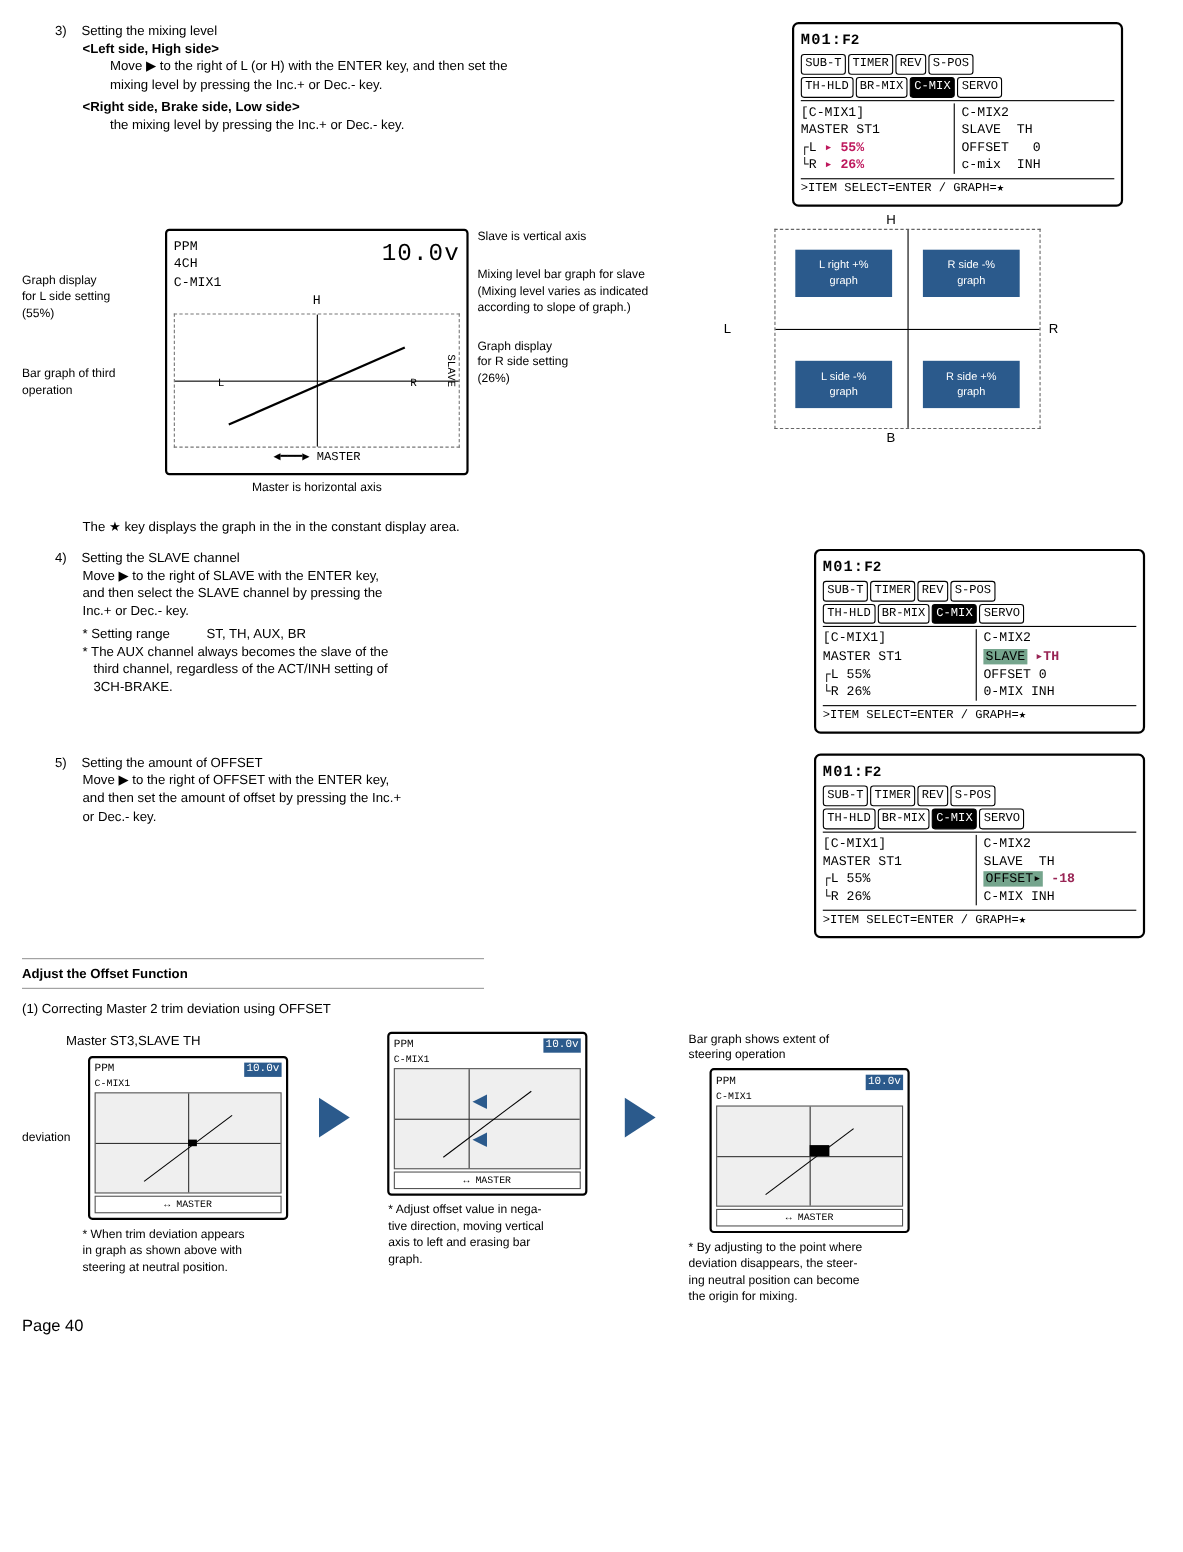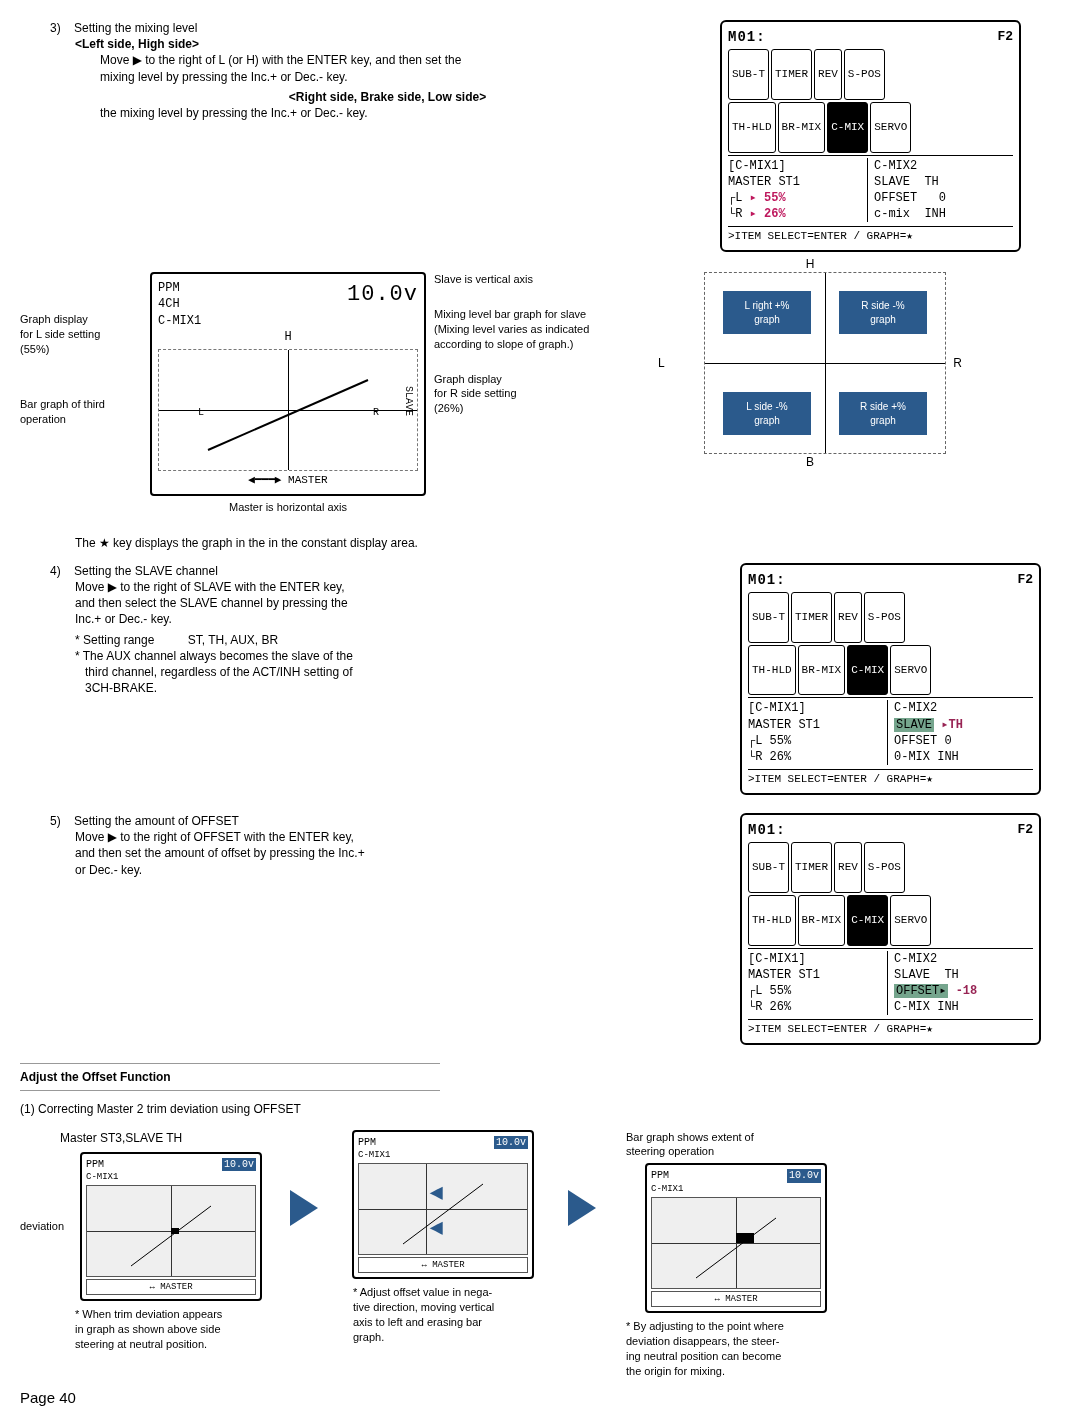--- a/index.html
+++ b/index.html
@@ -21,7 +21,7 @@
     padding: 6px;
     width: 285px;
   }
-  .lcd-header { display: flex; justify-content: space-between; font-size: 13px; font-weight: bold; }
+  .lcd-header { display: flex; justify-content: flex-start; font-size: 13px; font-weight: bold; }
   .lcd-tabs { display: flex; gap: 2px; margin: 2px 0; }
   .tab { border: 1px solid #000; border-radius: 3px; padding: 17px 3px; font-size: 11px; background:#fff;}
   .tab.dark { background: #000; color: #fff; }

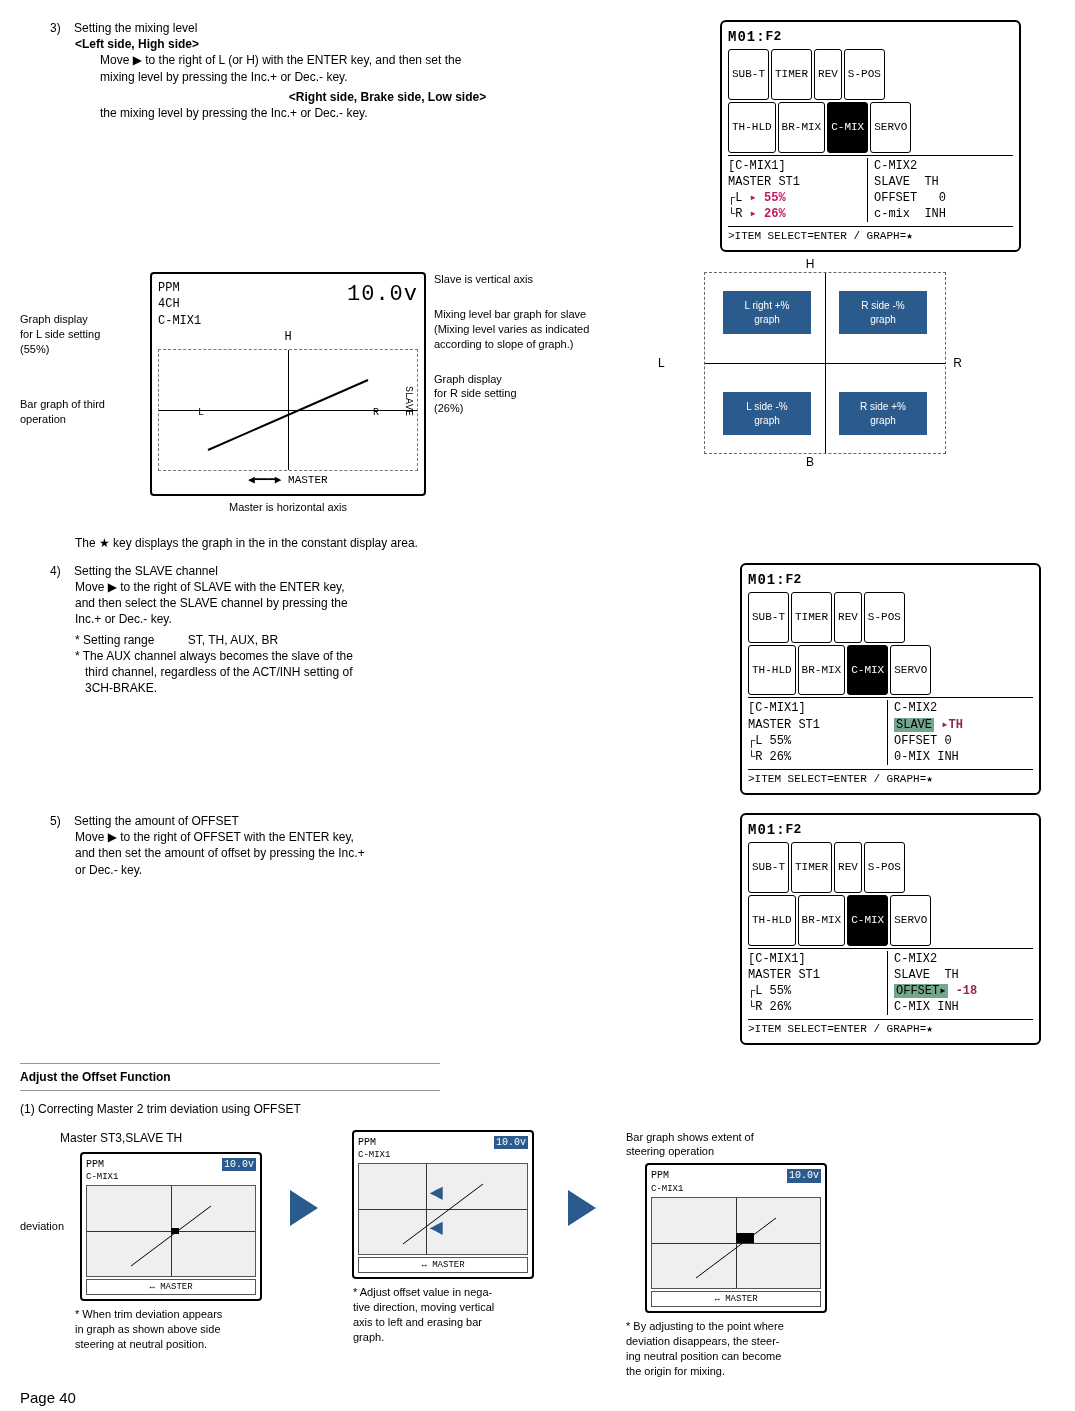--- a/index.html
+++ b/index.html
@@ -23,7 +23,7 @@
   }
   .lcd-header { display: flex; justify-content: flex-start; font-size: 13px; font-weight: bold; }
   .lcd-tabs { display: flex; gap: 2px; margin: 2px 0; }
-  .tab { border: 1px solid #000; border-radius: 3px; padding: 17px 3px; font-size: 11px; background:#fff;}
+  .tab { border: 1px solid #000; border-radius: 3px; padding: 1px 3px; font-size: 11px; background:#fff;}
   .tab.dark { background: #000; color: #fff; }
   .lcd-split { display: flex; border-top: 1px solid #000; margin-top:2px; padding-top:2px; }
   .lcd-left, .lcd-right { width: 50%; }

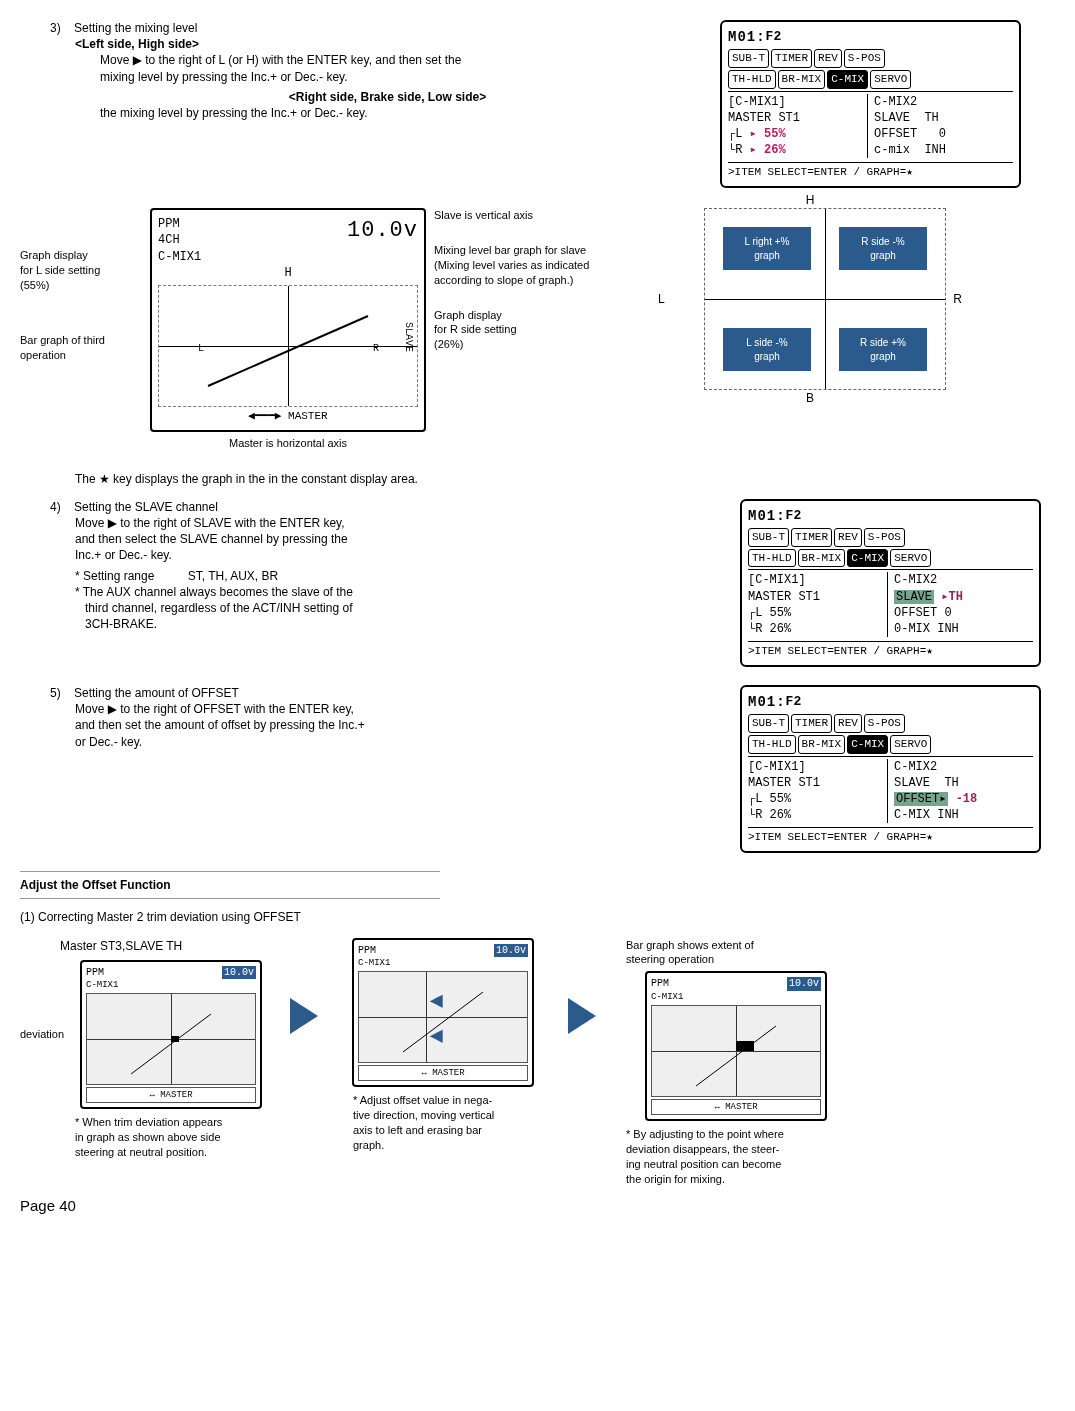--- a/index.html
+++ b/index.html
@@ -102,7 +102,7 @@
     <div class="indent2 bold">&lt;Left side, High side&gt;</div>
     <div style="margin-left:80px;">Move ▶ to the right of L (or H) with the ENTER key, and then set the</div>
     <div style="margin-left:80px;">mixing level by pressing the Inc.+ or Dec.- key.</div>
-    <div class="indent2 bold" style="margin-top:4px;text-align:center;">&lt;Right side, Brake side, Low side&gt;</div>
+    <div class="indent2 bold" style="margin-top:4px;">&lt;Right side, Brake side, Low side&gt;</div>
     <div style="margin-left:80px;">the mixing level by pressing the Inc.+ or Dec.- key.</div>
   </div>
 

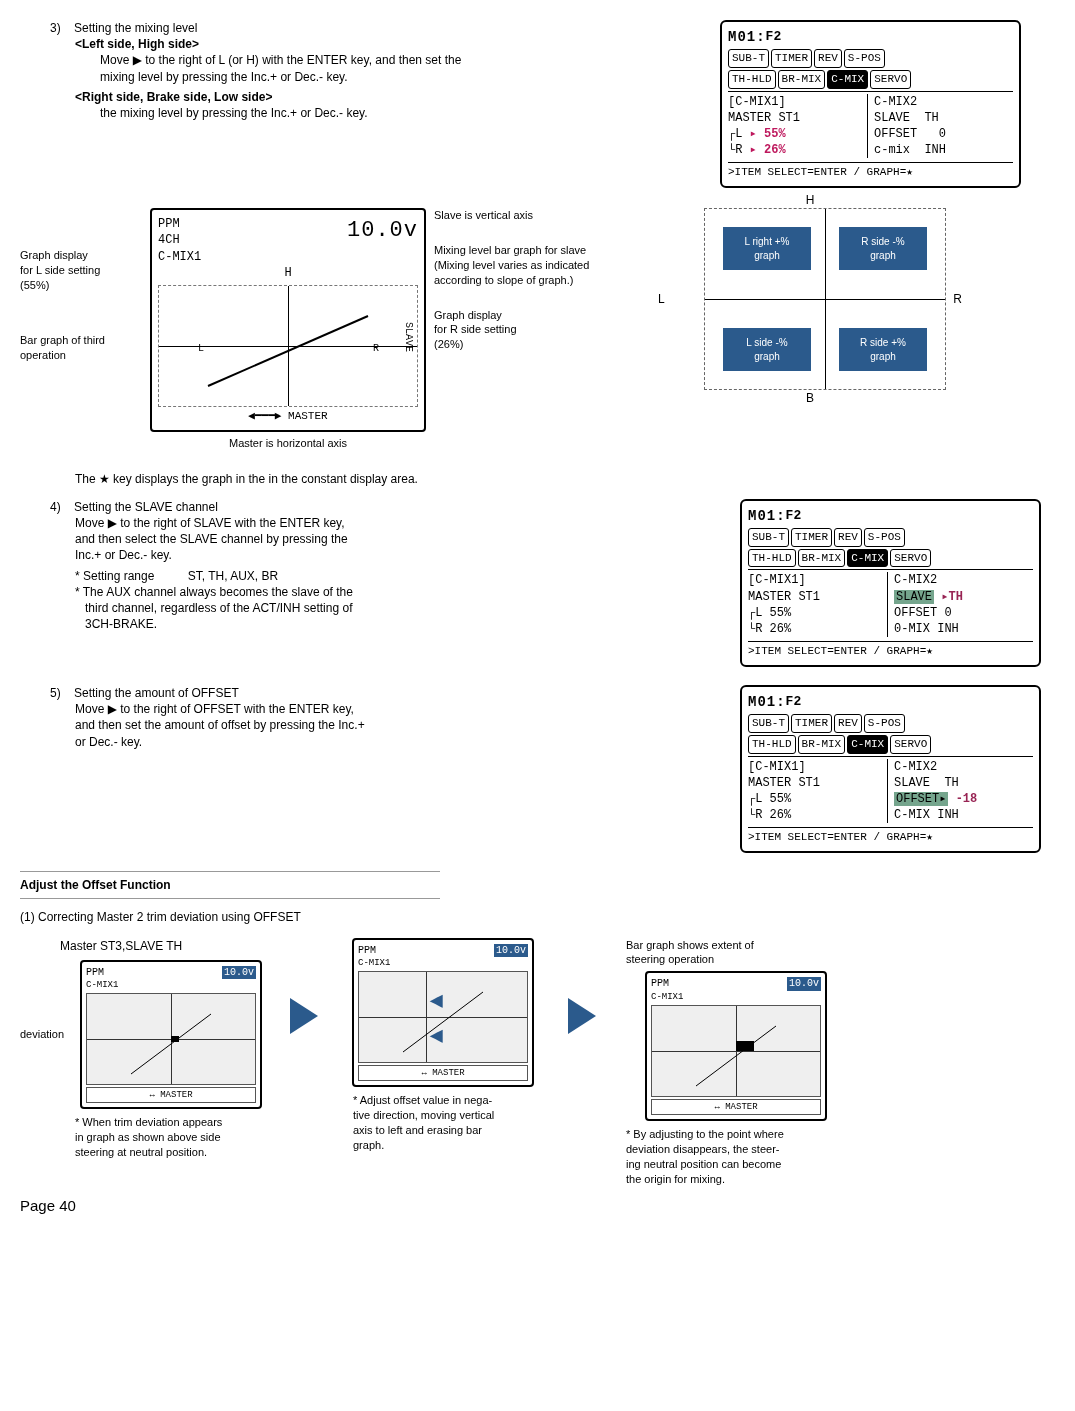--- a/index.html
+++ b/index.html
@@ -338,7 +338,7 @@
     </div>
     <div class="ann" style="margin-left:55px; margin-top:6px;">
       <div>* When trim deviation appears</div>
-      <div>in graph as shown above side</div>
+      <div>in graph as shown above with</div>
       <div>steering at neutral position.</div>
     </div>
   </div>

